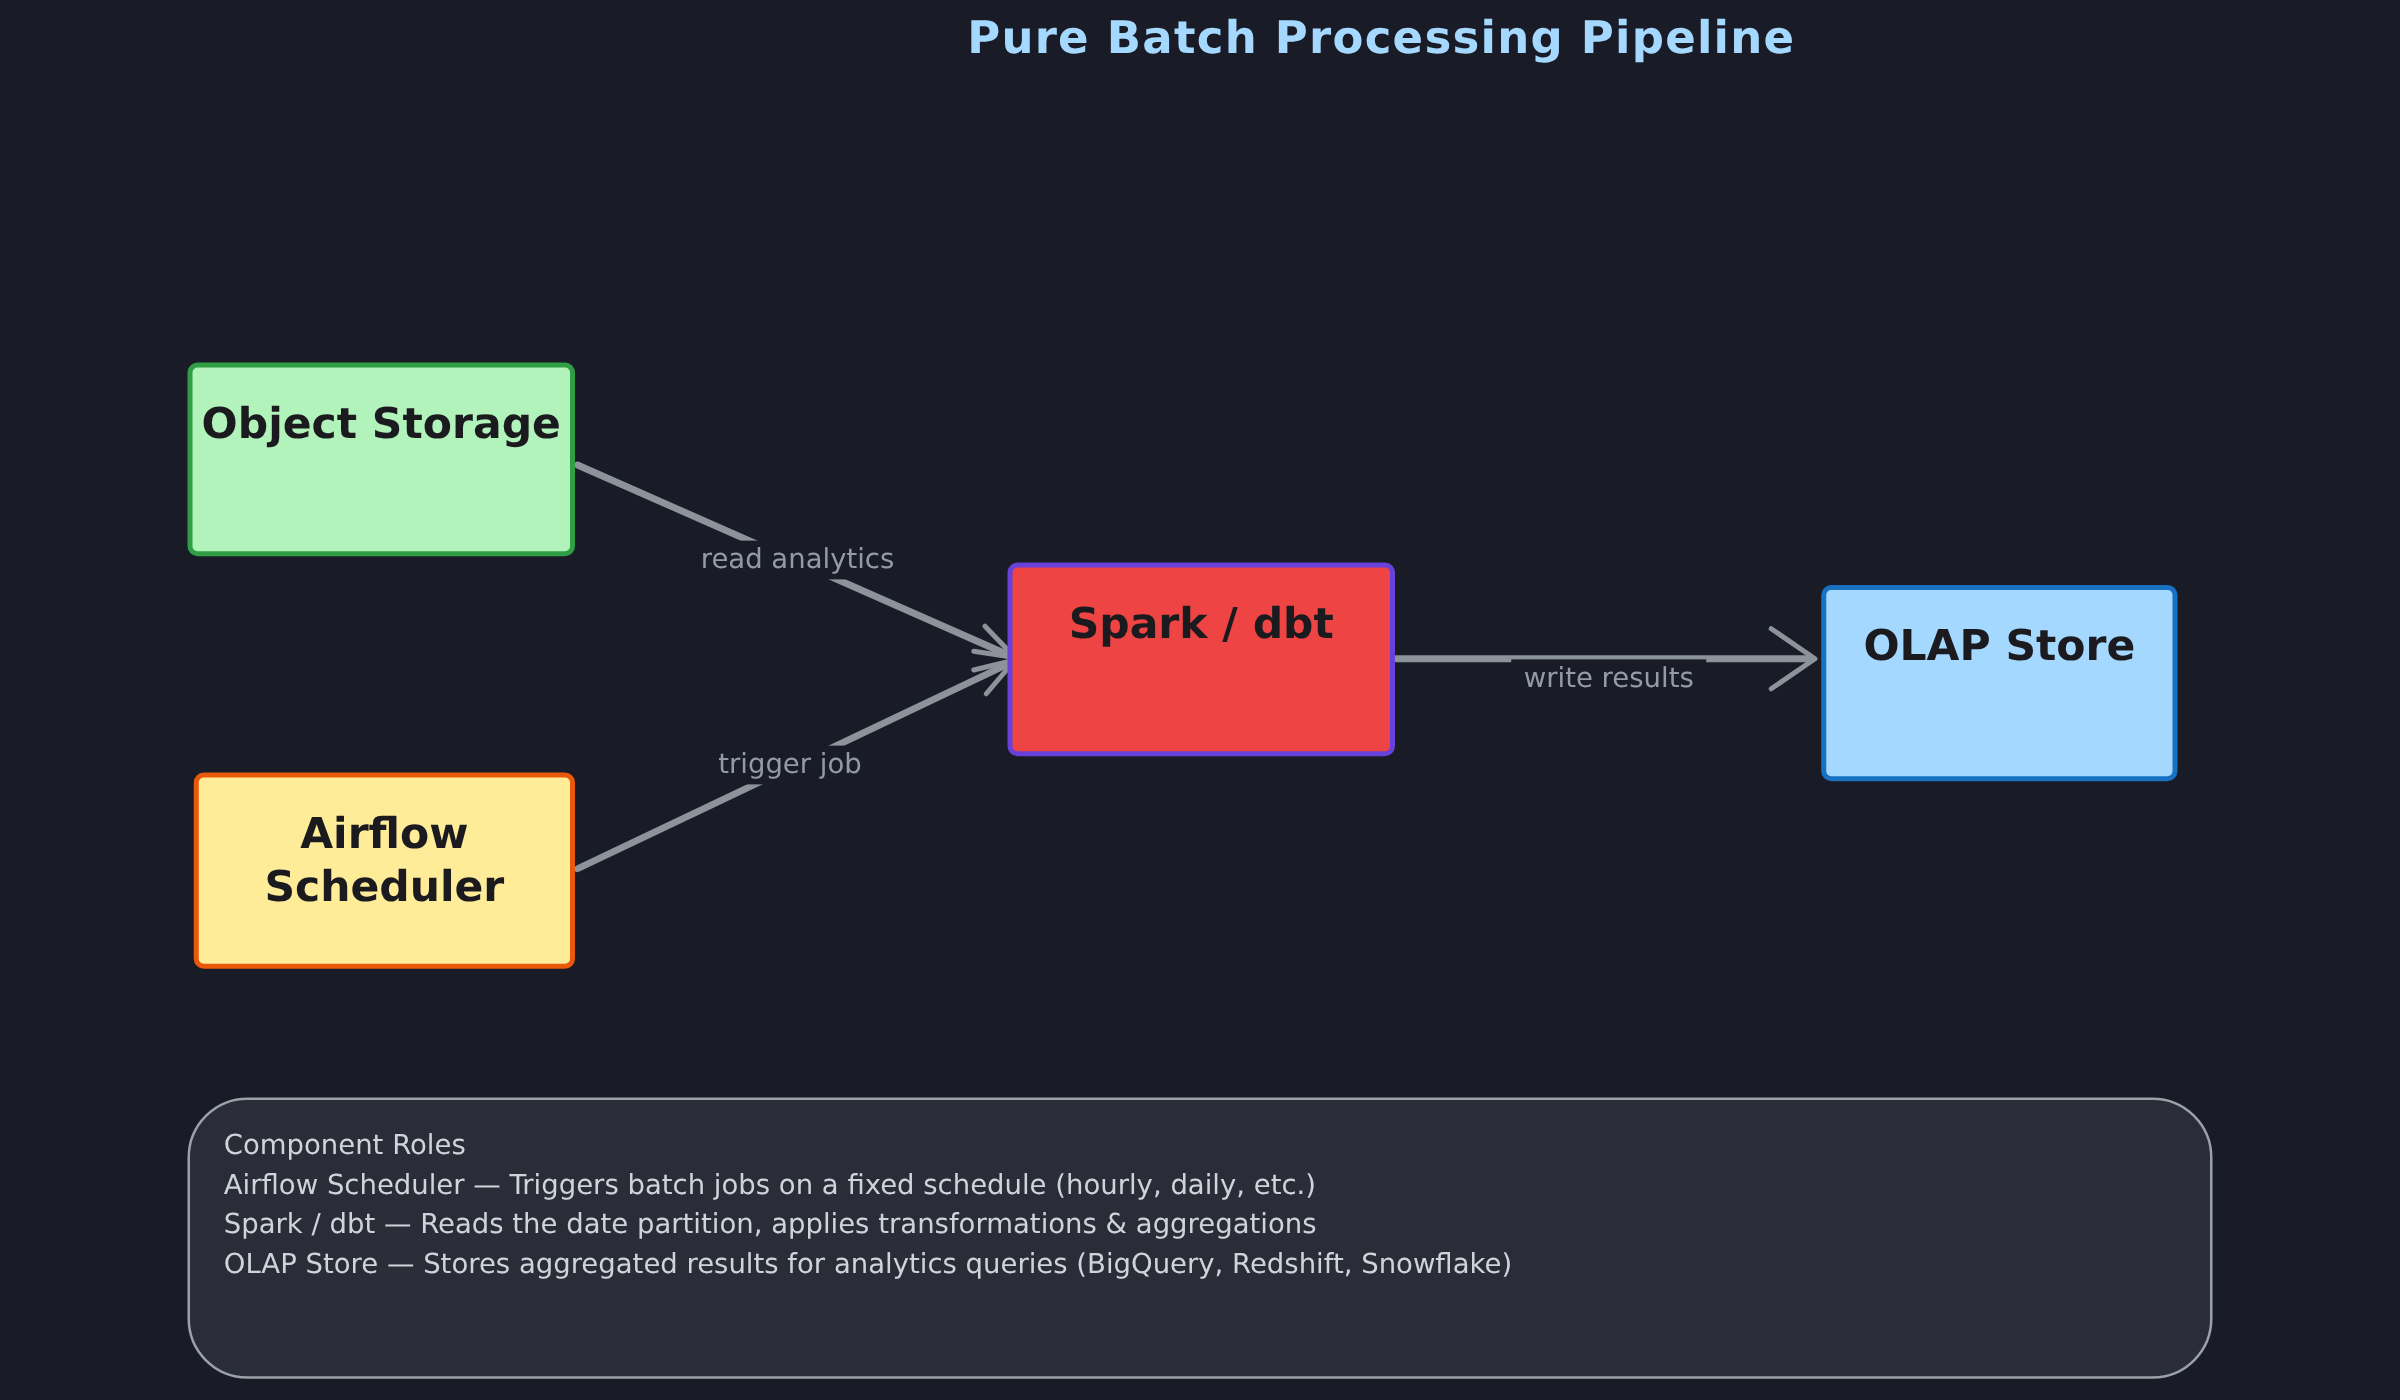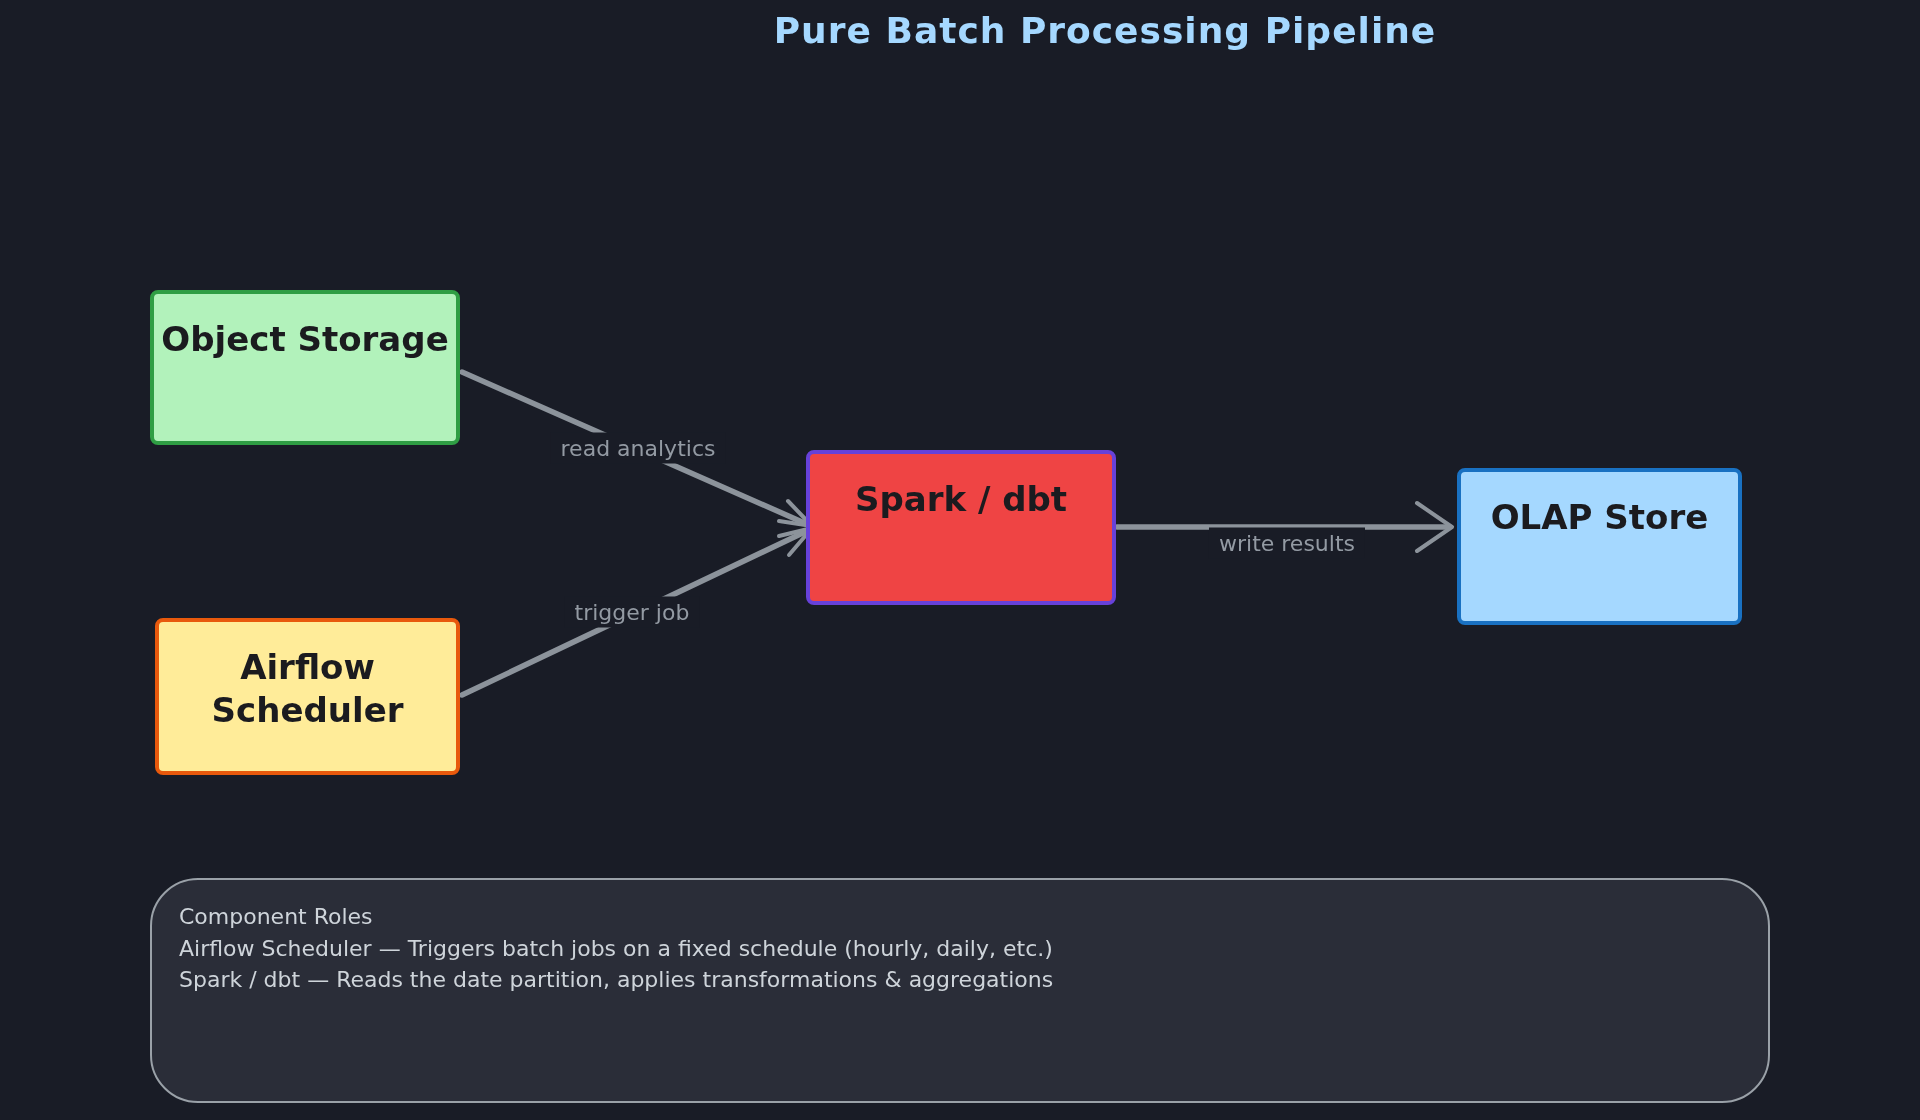--- a/index.html
+++ b/index.html
@@ -106,6 +106,7 @@
   <div>Component Roles</div>
   <div>Airflow Scheduler — Triggers batch jobs on a fixed schedule (hourly, daily, etc.)</div>
   <div>Spark / dbt — Reads the date partition, applies transformations &amp; aggregations</div>
+  <div>OLAP Store — Stores aggregated results for analytics queries (BigQuery, Redshift, Snowflake)</div>
 </div>
 
 </body></html>

